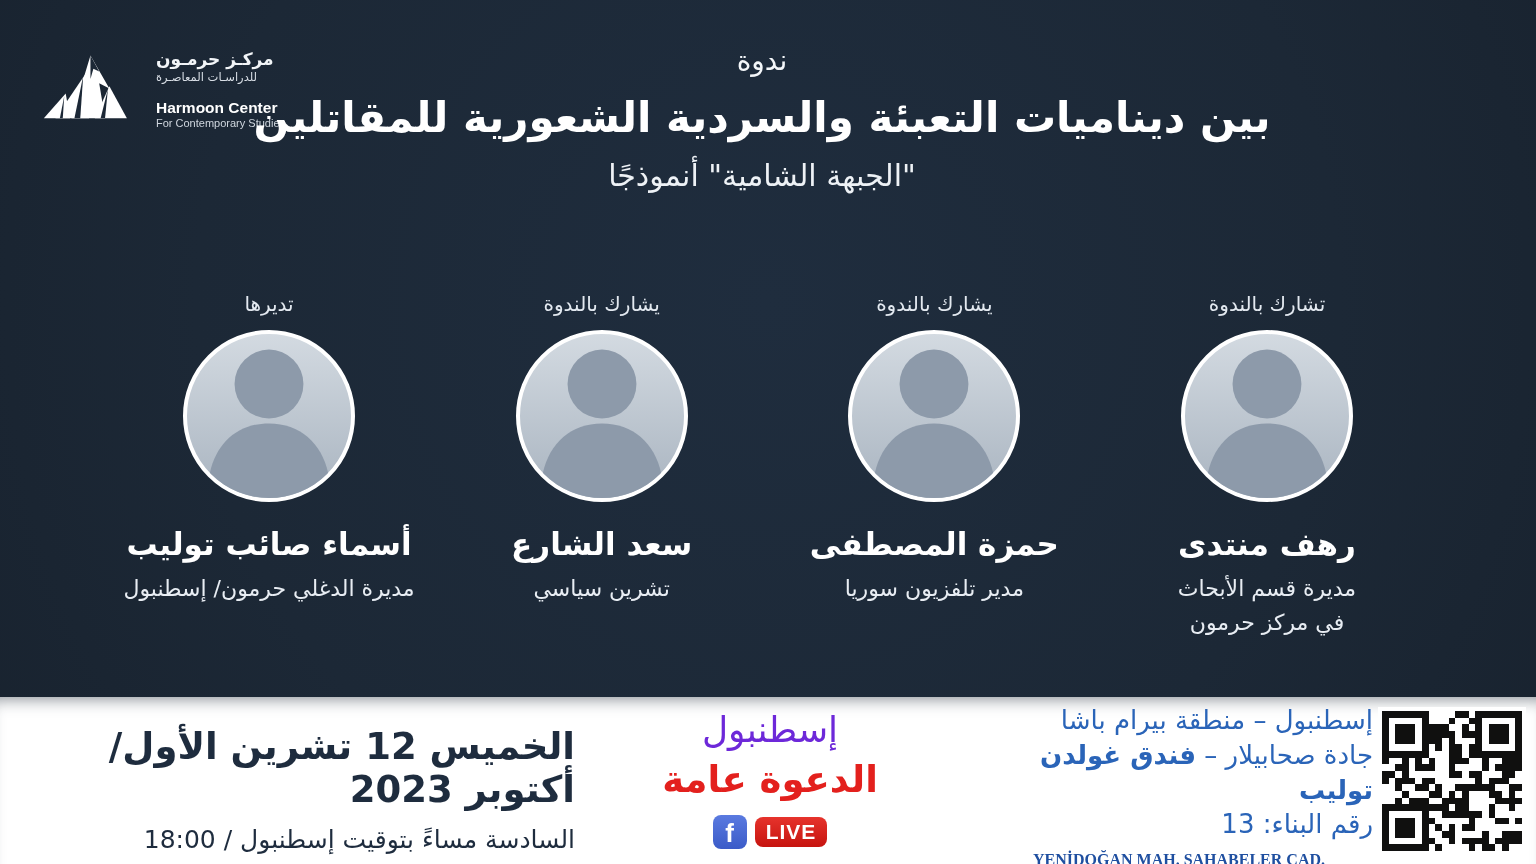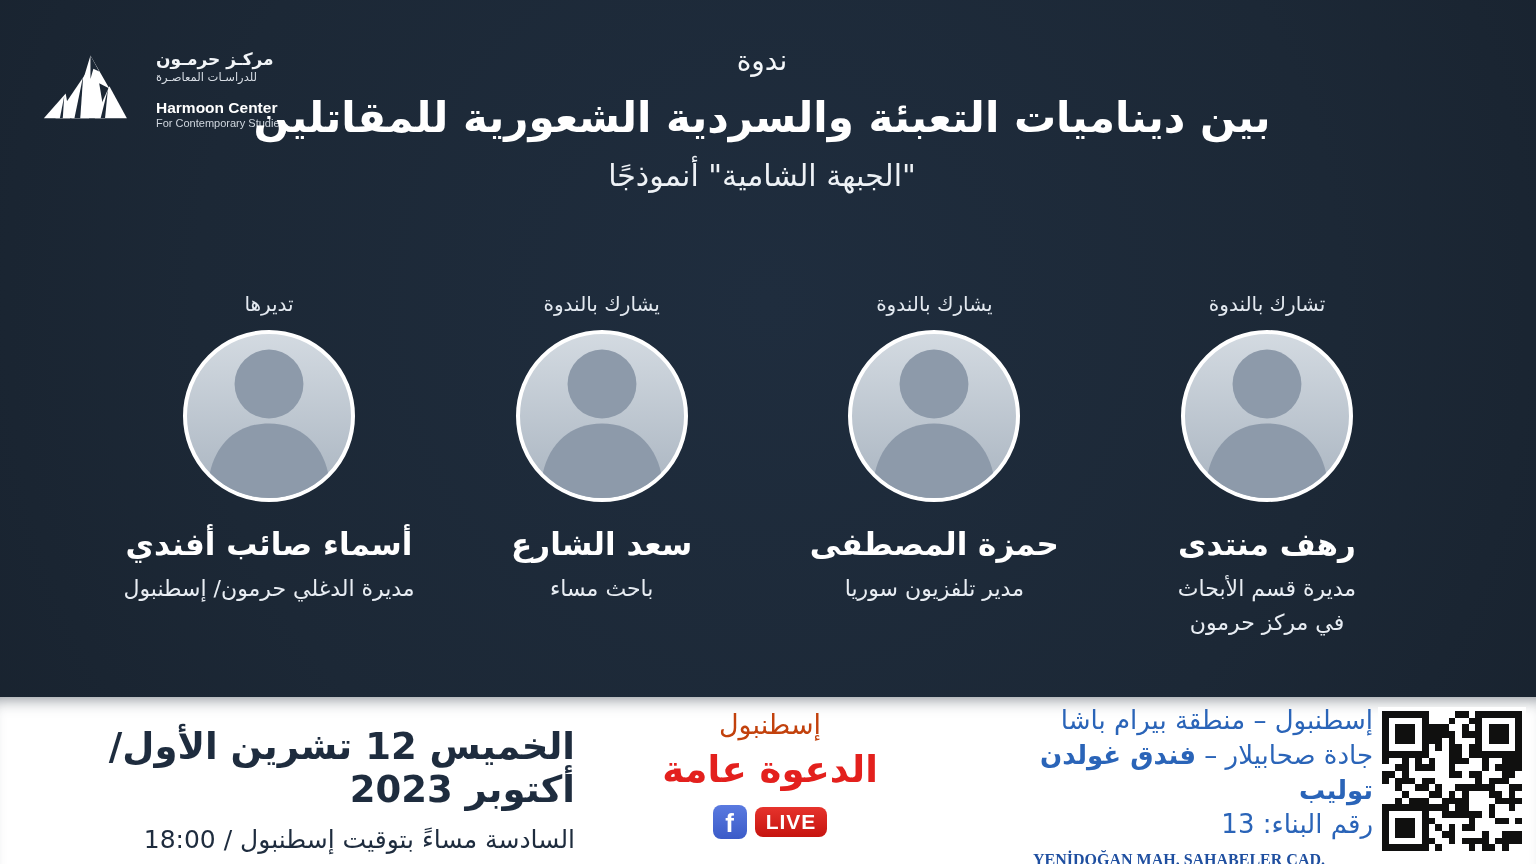--- a/index.html
+++ b/index.html
@@ -139,7 +139,7 @@
           <path d="M50 60 C31 60 18 72 14 90 L14 108 L86 108 L86 90 C82 72 69 60 50 60 Z" fill="#8d9aaa"></path>
         </svg>
       </div>
-      <div class="speaker-name">أسماء صائب أفندي</div>
+      <div class="speaker-name">أسماء صائب توليب</div>
       <div class="speaker-role">
         <div>مديرة الدغلي حرمون/ إسطنبول</div>
       </div>

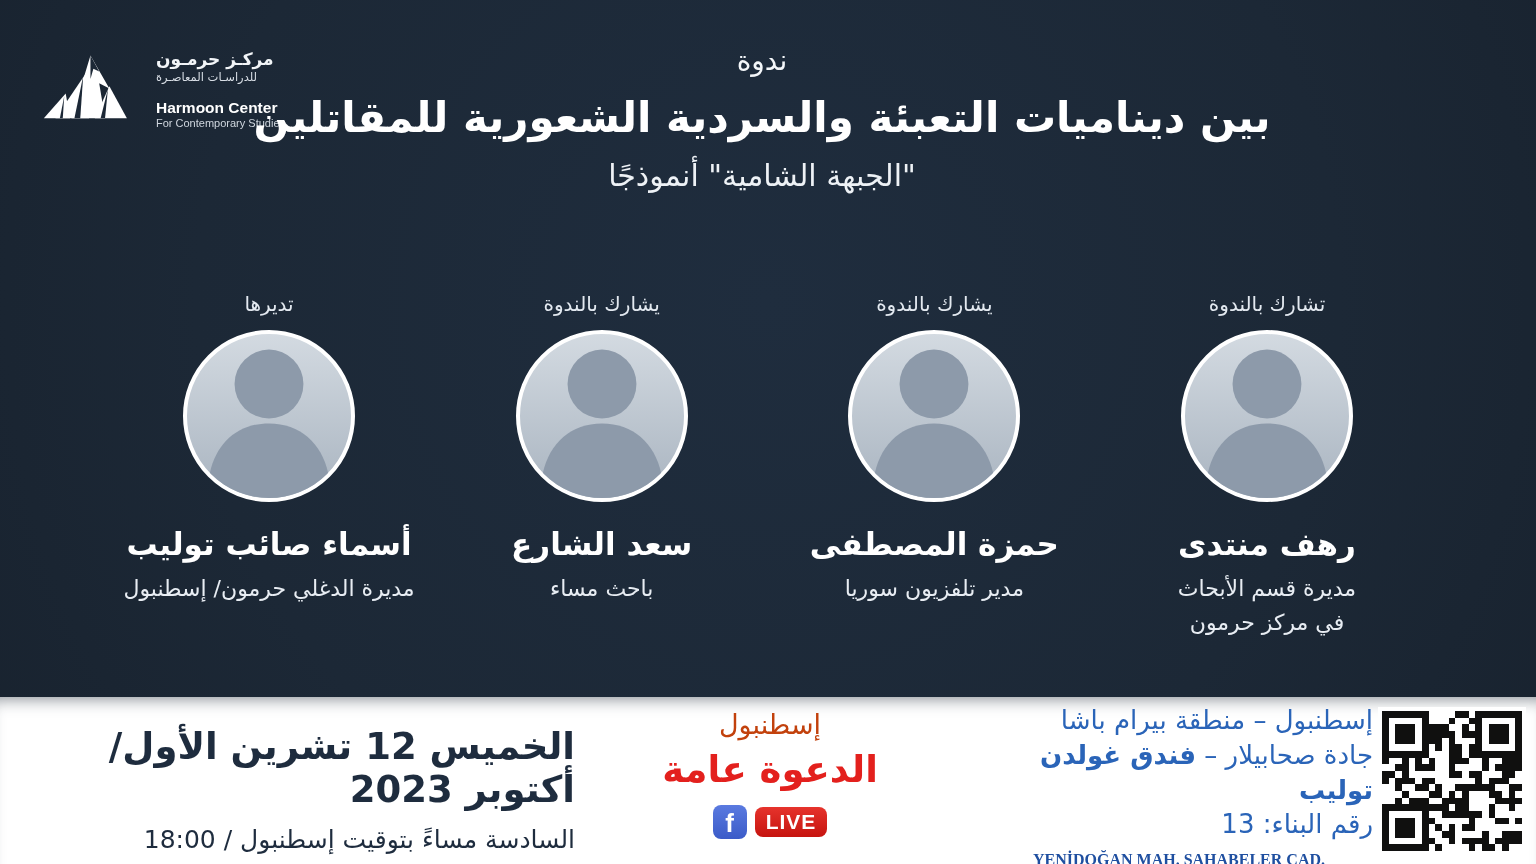--- a/index.html
+++ b/index.html
@@ -127,7 +127,7 @@
       </div>
       <div class="speaker-name">سعد الشارع</div>
       <div class="speaker-role">
-        <div>باحث مساء</div>
+        <div>تشرين سياسي</div>
       </div>
     </div>
 

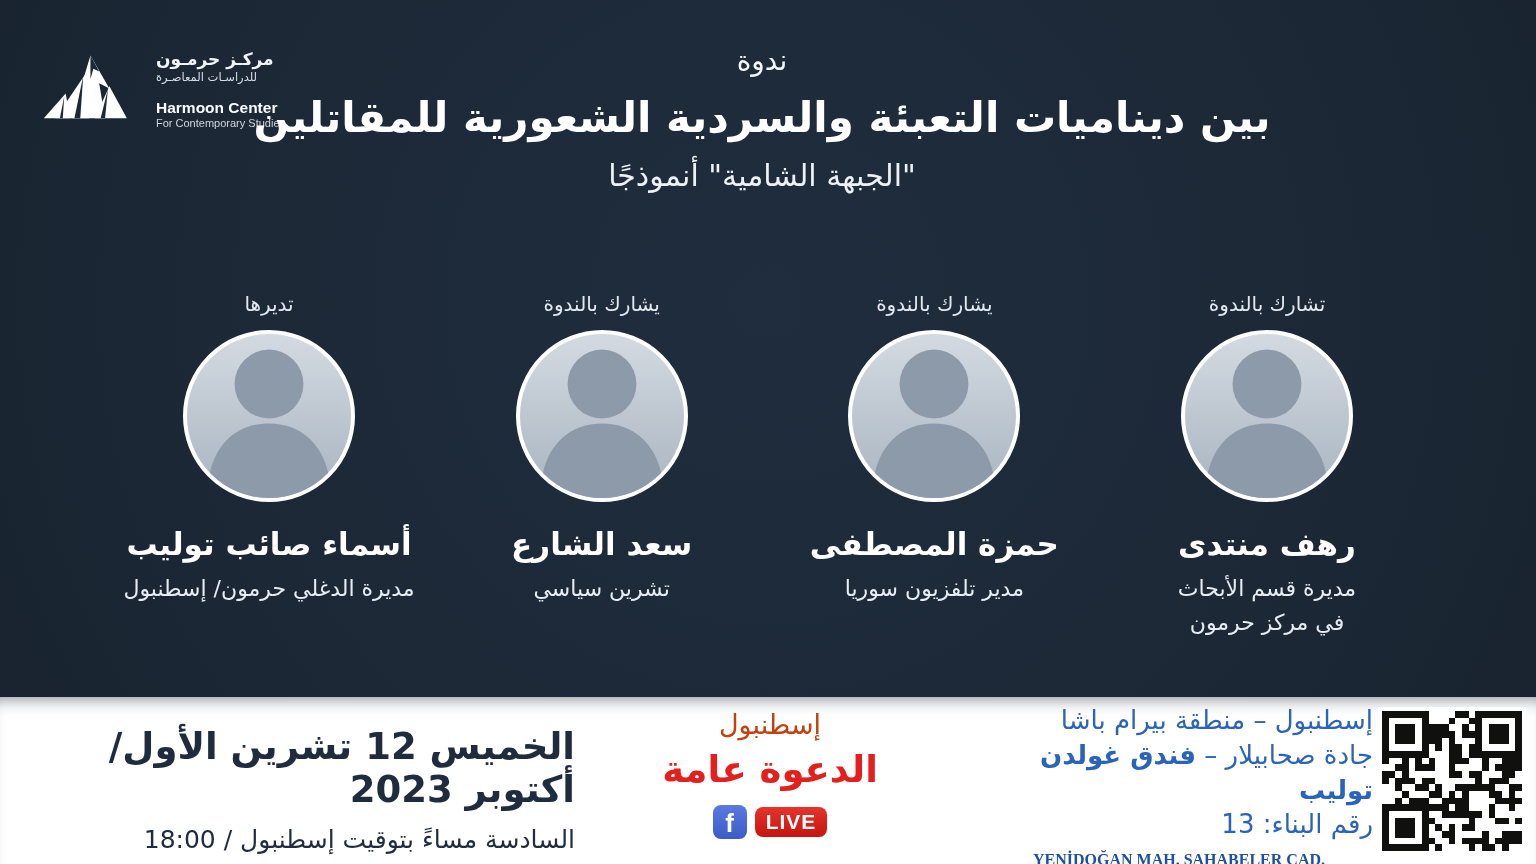--- a/index.html
+++ b/index.html
@@ -38,7 +38,7 @@
   .date-line1{font-size:37px;font-weight:bold;}
   .date-line2{font-size:25px;margin-top:14px;}
   .footer-invite{position:absolute;top:12px;left:620px;width:300px;text-align:center;direction:rtl;}
-  .invite-city{font-size:27px;color:#c2410c;}
+  .invite-city{font-size:36px;color:#6d28d9;}
   .invite-main{font-size:37px;font-weight:bold;color:#e3201d;margin-top:8px;}
   .live-row{margin-top:14px;display:flex;justify-content:center;align-items:center;gap:8px;direction:ltr;}
   .fb-icon{width:34px;height:34px;border-radius:8px;background:linear-gradient(#5a7ae0,#3b5bc8);

